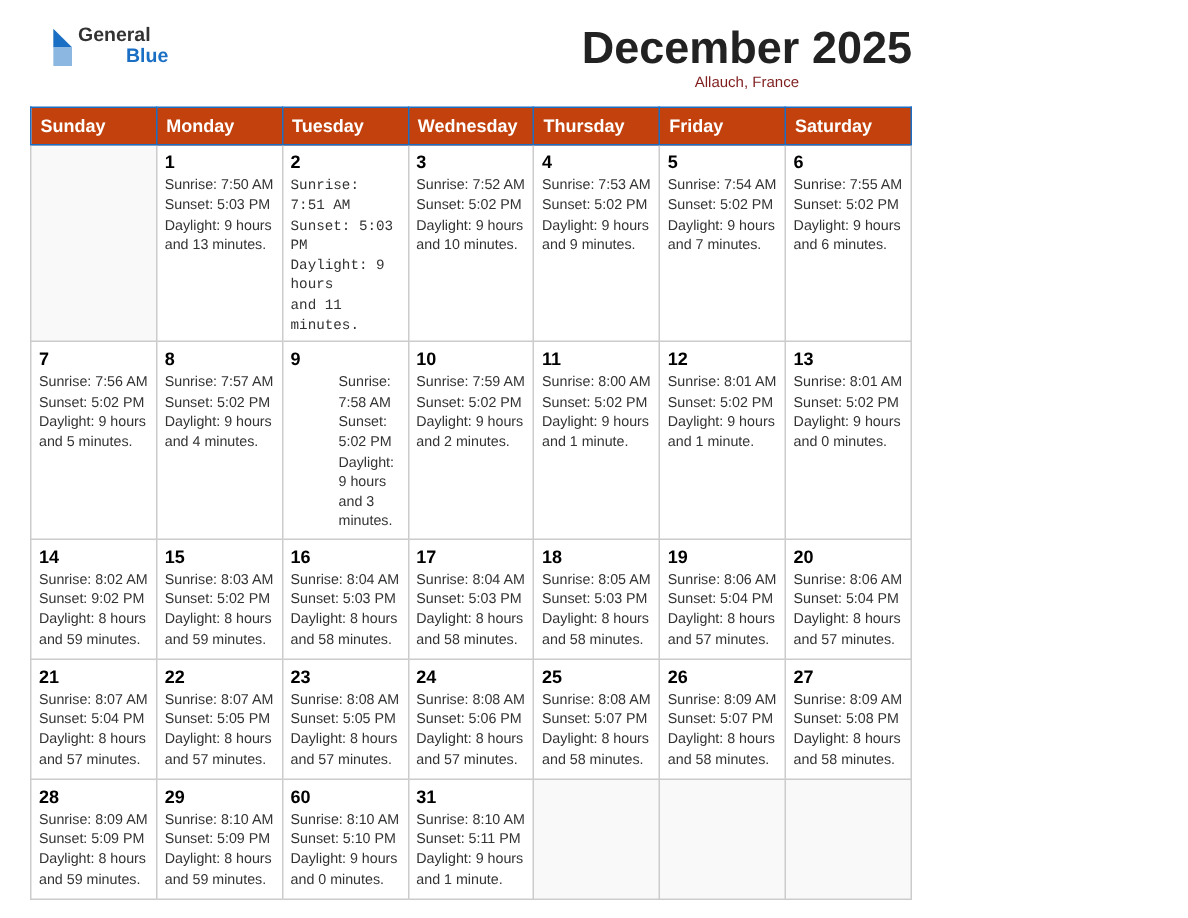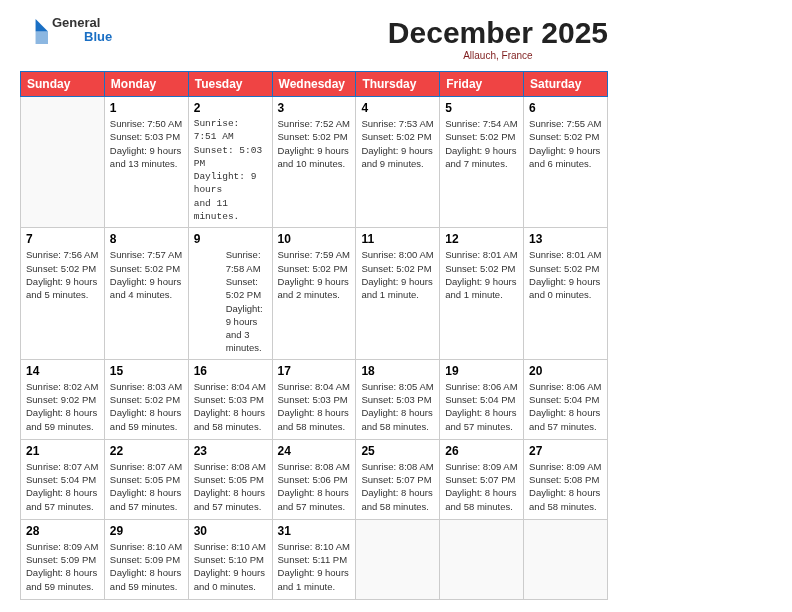--- a/index.html
+++ b/index.html
@@ -58,7 +58,7 @@
       font-size: 10.5px;
     }
     .calendar th {
-      background: #ef4444;
+      background: #c2410c;
       color: #fff;
       text-align: left;
       padding: 5px 6px;

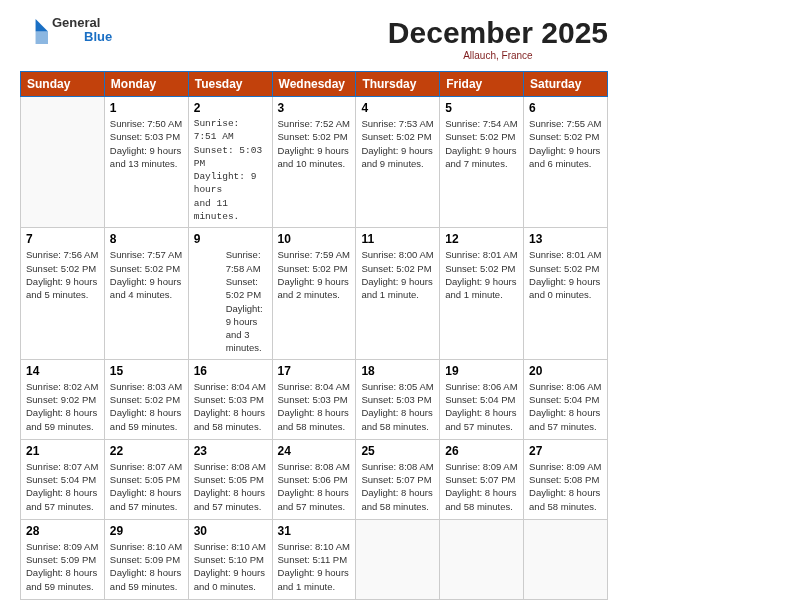--- a/index.html
+++ b/index.html
@@ -336,7 +336,7 @@
 and 59 minutes.</div>
           </td>
           <td>
-            <span class="day-num">30</span>
+            <span class="day-num">60</span>
             <div class="day-info" style="white-space: pre-line;">Sunrise: 8:10 AM
 Sunset: 5:10 PM
 Daylight: 9 hours

